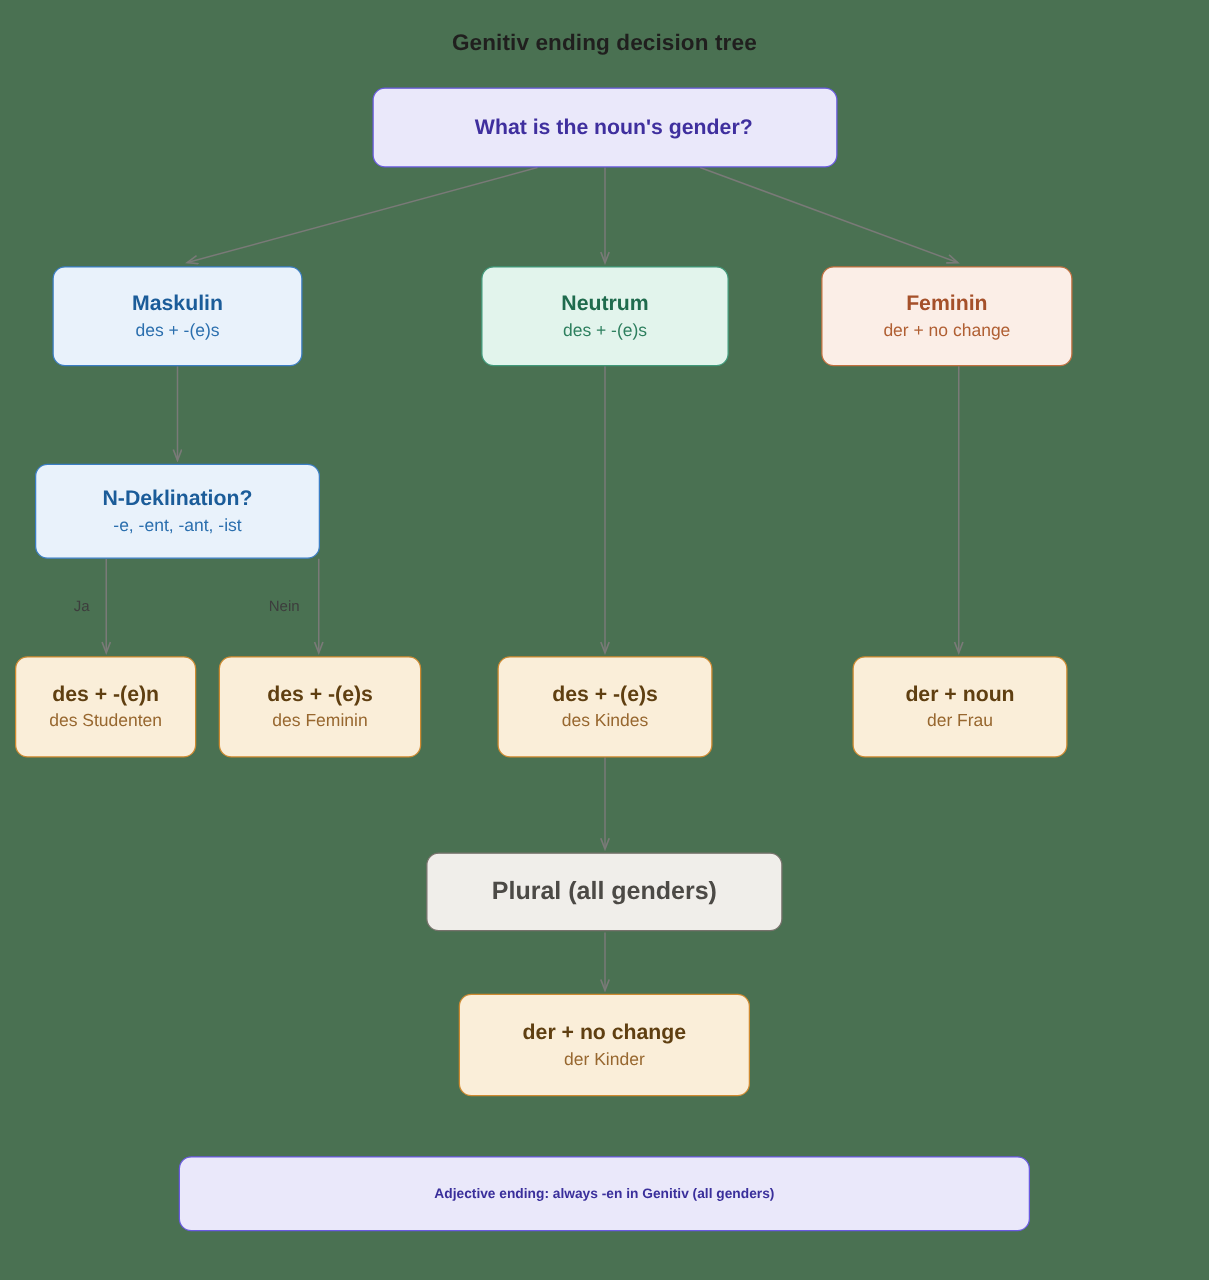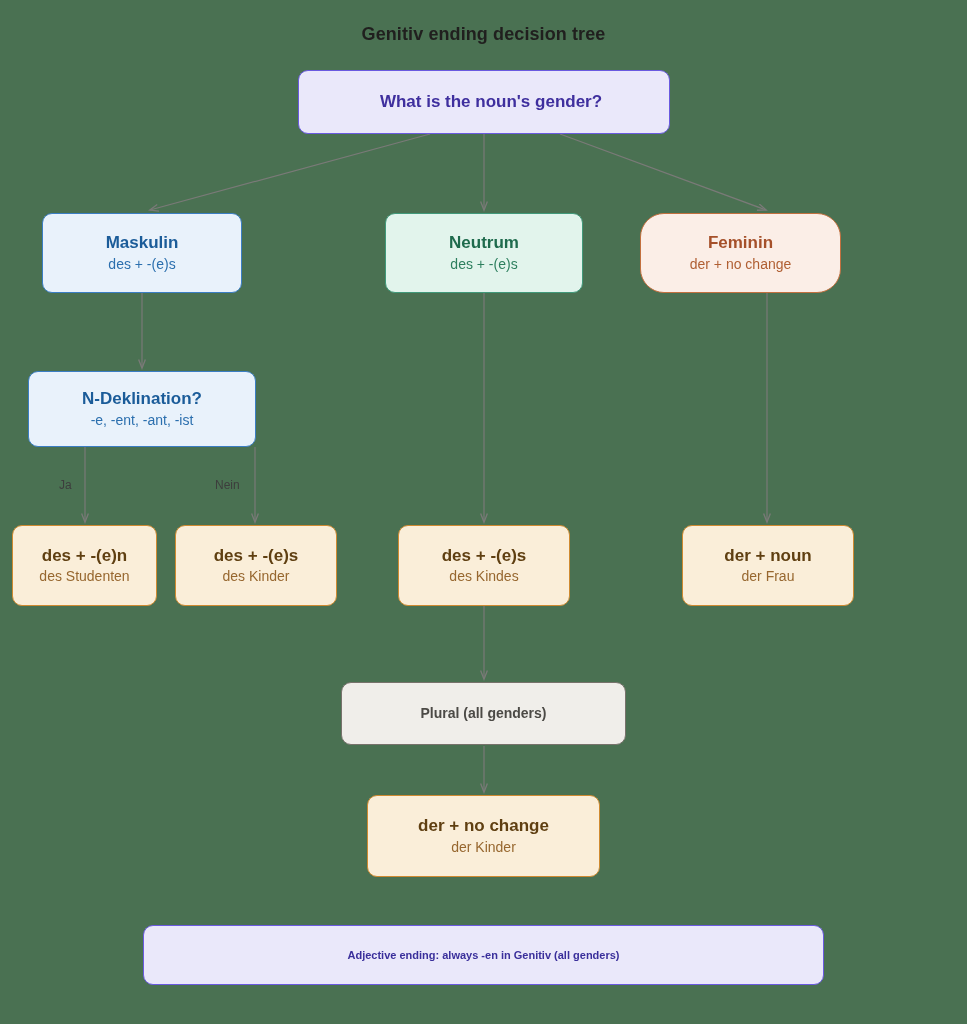--- a/index.html
+++ b/index.html
@@ -203,7 +203,7 @@
     <div class="n-sub">des + -(e)s</div>
   </div>
 
-  <div class="node n-peach" style="left:640px; top:213px; width:201px; height:80px;border-radius:24px;">
+  <div class="node n-peach" style="left:657px; top:213px; width:201px; height:80px;">
     <div class="n-title">Feminin</div>
     <div class="n-sub">der + no change</div>
   </div>

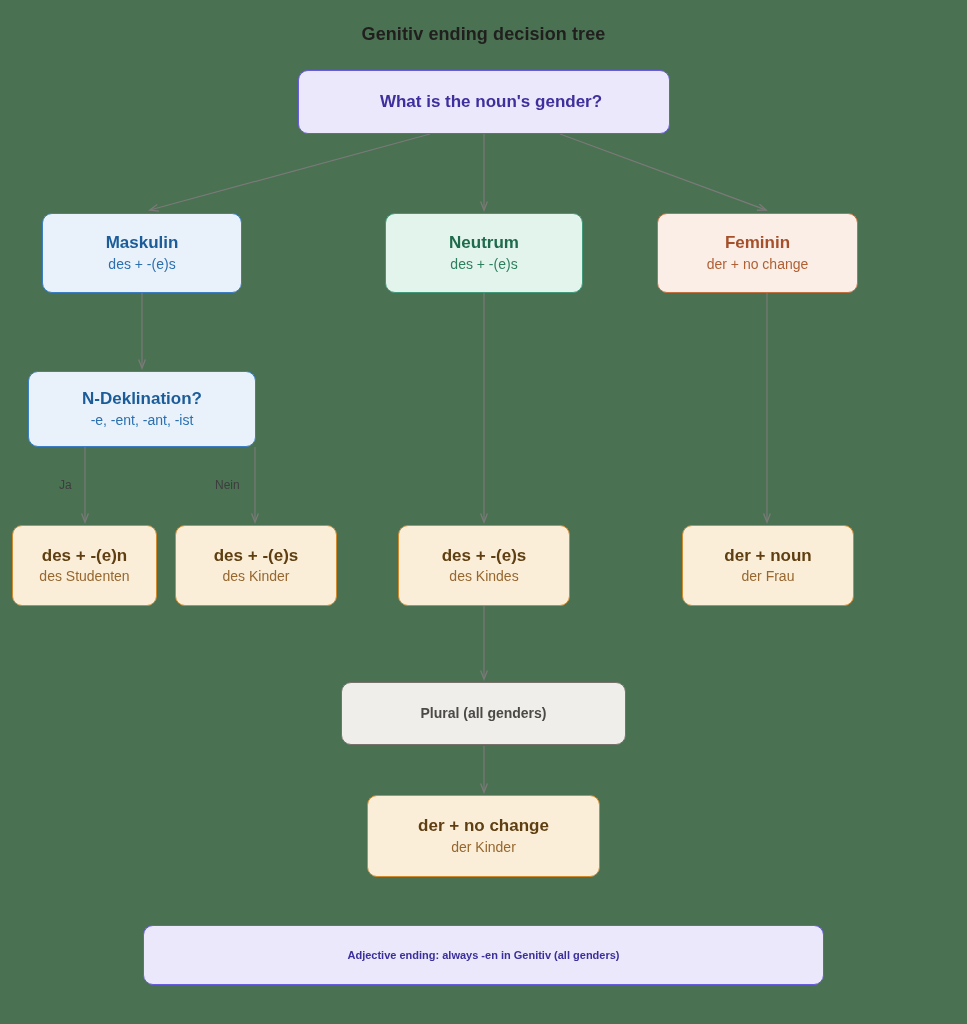--- a/index.html
+++ b/index.html
@@ -223,7 +223,7 @@
 
   <div class="node n-cream" style="left:175px; top:525px; width:162px; height:81px;">
     <div class="n-title">des + -(e)s</div>
-    <div class="n-sub">des Kinder</div>
+    <div class="n-sub">des Feminin</div>
   </div>
 
   <div class="node n-cream" style="left:398px; top:525px; width:172px; height:81px;">

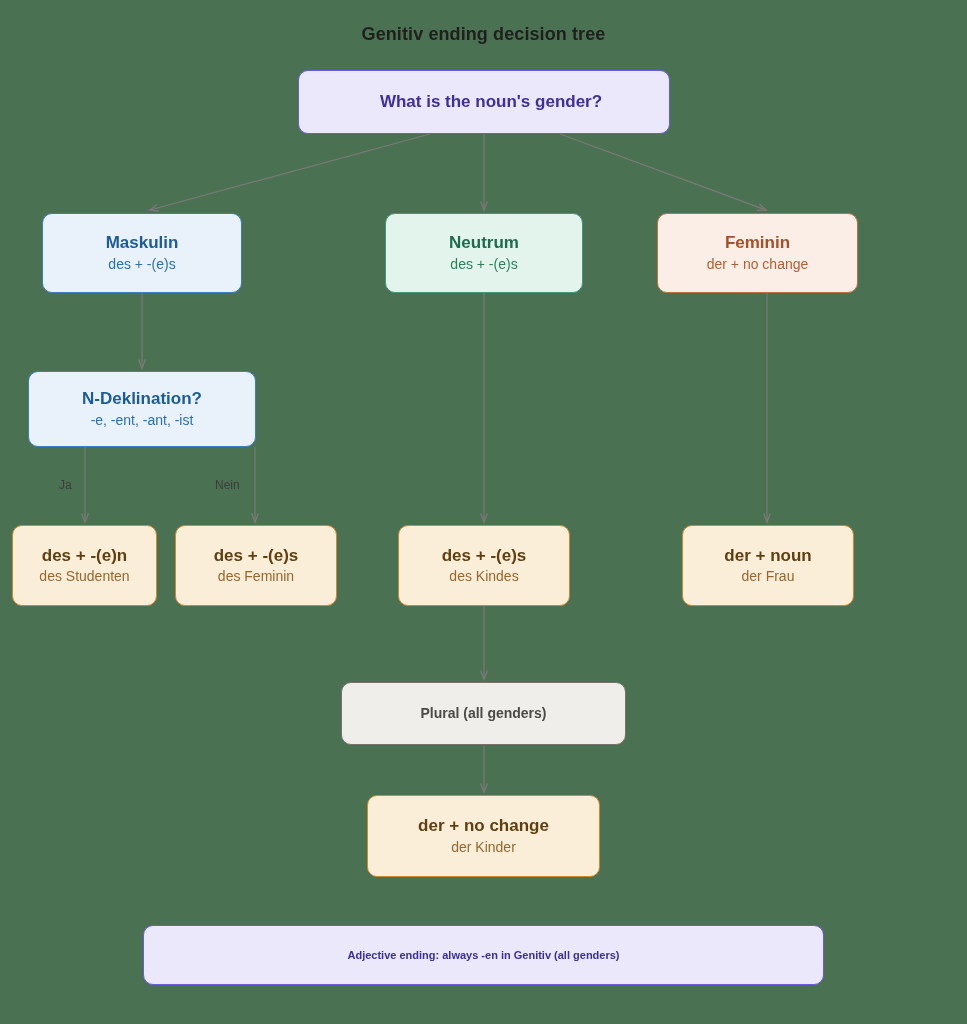--- a/index.html
+++ b/index.html
@@ -143,7 +143,7 @@
   }
   .n-grey .n-title {
     color: #4c4a46;
-    font-size: 14px;
+    font-size: 20px;
     font-weight: bold;
     text-align: center;
   }

